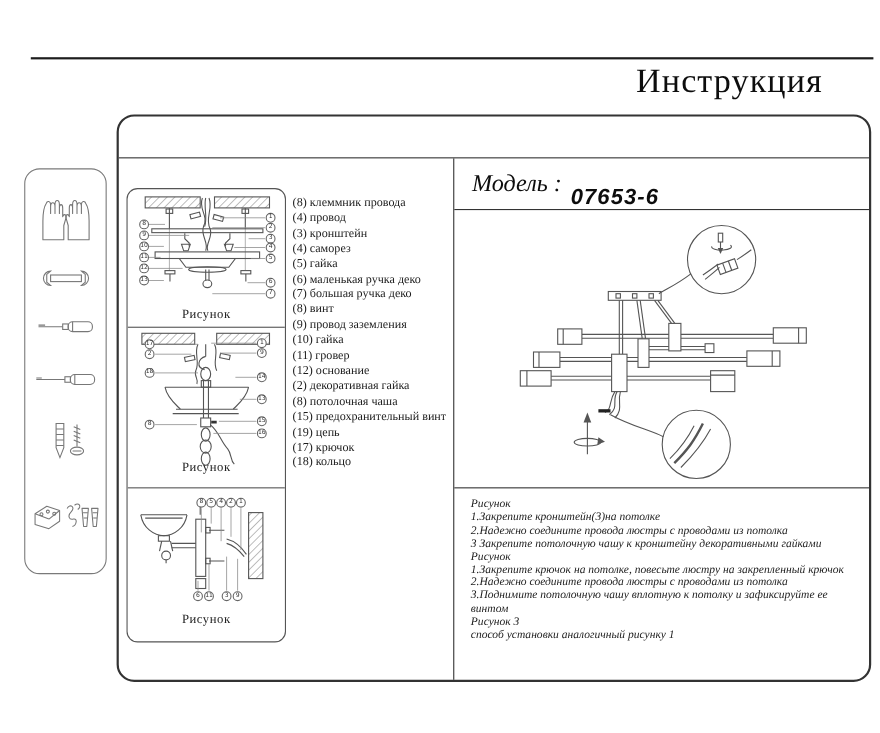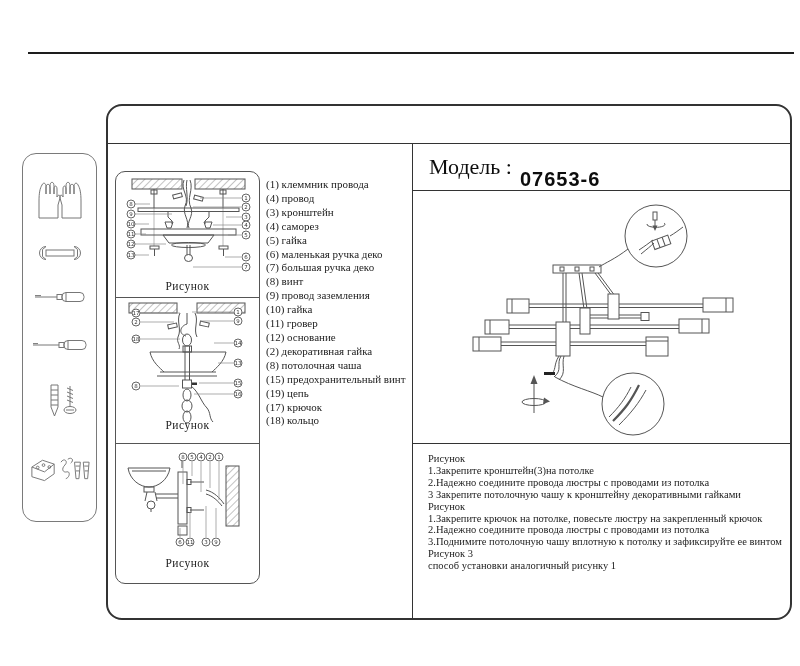--- a/index.html
+++ b/index.html
@@ -51,6 +51,7 @@
 <div class="page">
 
   <div class="top-rule"></div>
+  <div class="page-title">Инструкция</div>
 
   <div class="sidebar">
     <div class="tool t-gloves">

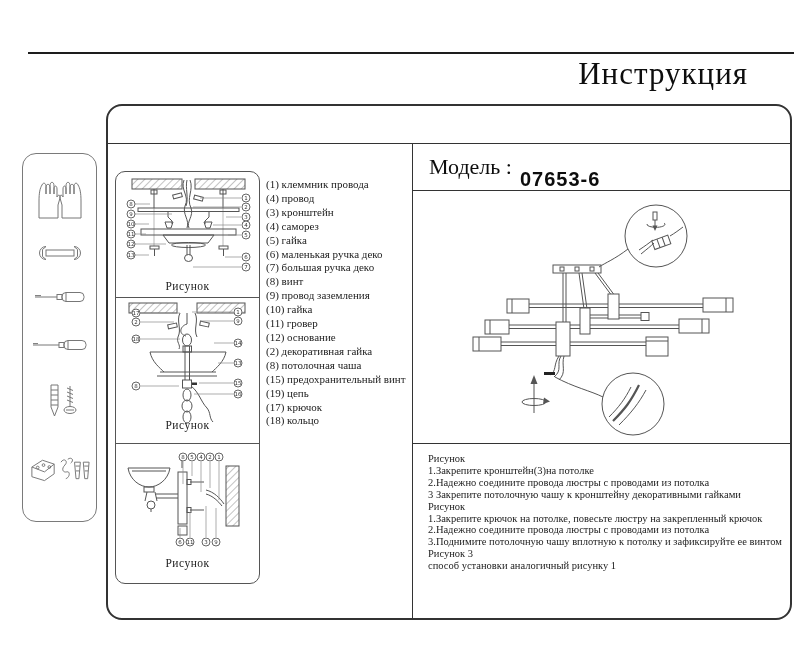--- a/index.html
+++ b/index.html
@@ -19,7 +19,7 @@
   .header-strip{height:37px;border-bottom:1.6px solid #333;}
   .box-body{position:relative;height:474px;}
   .left-pane{position:absolute;left:0;top:0;width:304px;height:100%;}
-  .right-pane{position:absolute;left:304px;top:0;right:0;height:100%;border-left:1.6px solid #333;}
+  .right-pane{position:absolute;left:304px;top:0;right:0;height:100%;border-left:1.6px solid #333;font-style:italic;}
   
   .figures-box{position:absolute;left:7px;top:27px;width:145px;height:413px;
                border:1.4px solid #555;border-radius:10px;box-sizing:border-box;overflow:hidden;}

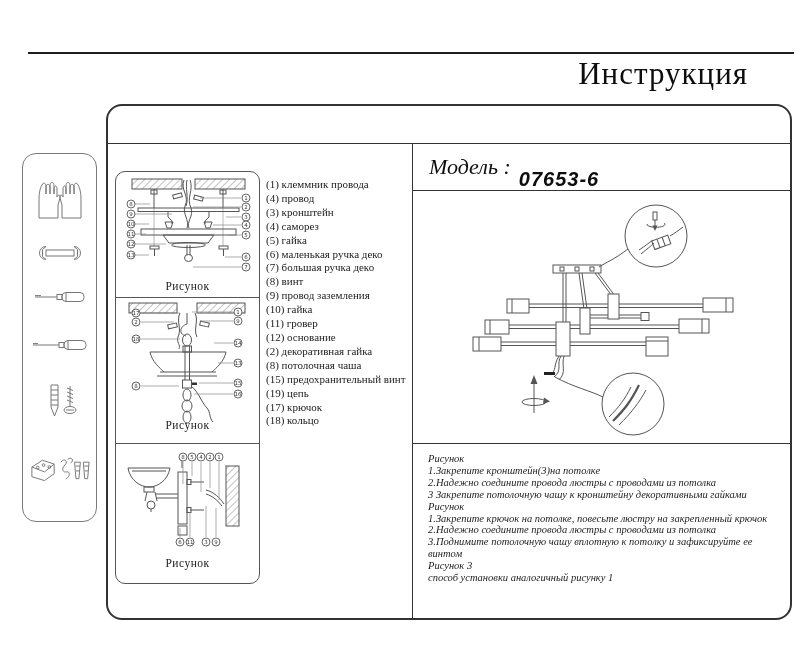--- a/index.html
+++ b/index.html
@@ -311,7 +311,7 @@
         </div>
 
         <div class="parts-list">
-          <div class="part-line">(1) клеммник провода</div>
+          <div class="part-line">(8) клеммник провода</div>
           <div class="part-line">(4) провод</div>
           <div class="part-line">(3) кронштейн</div>
           <div class="part-line">(4) саморез</div>

